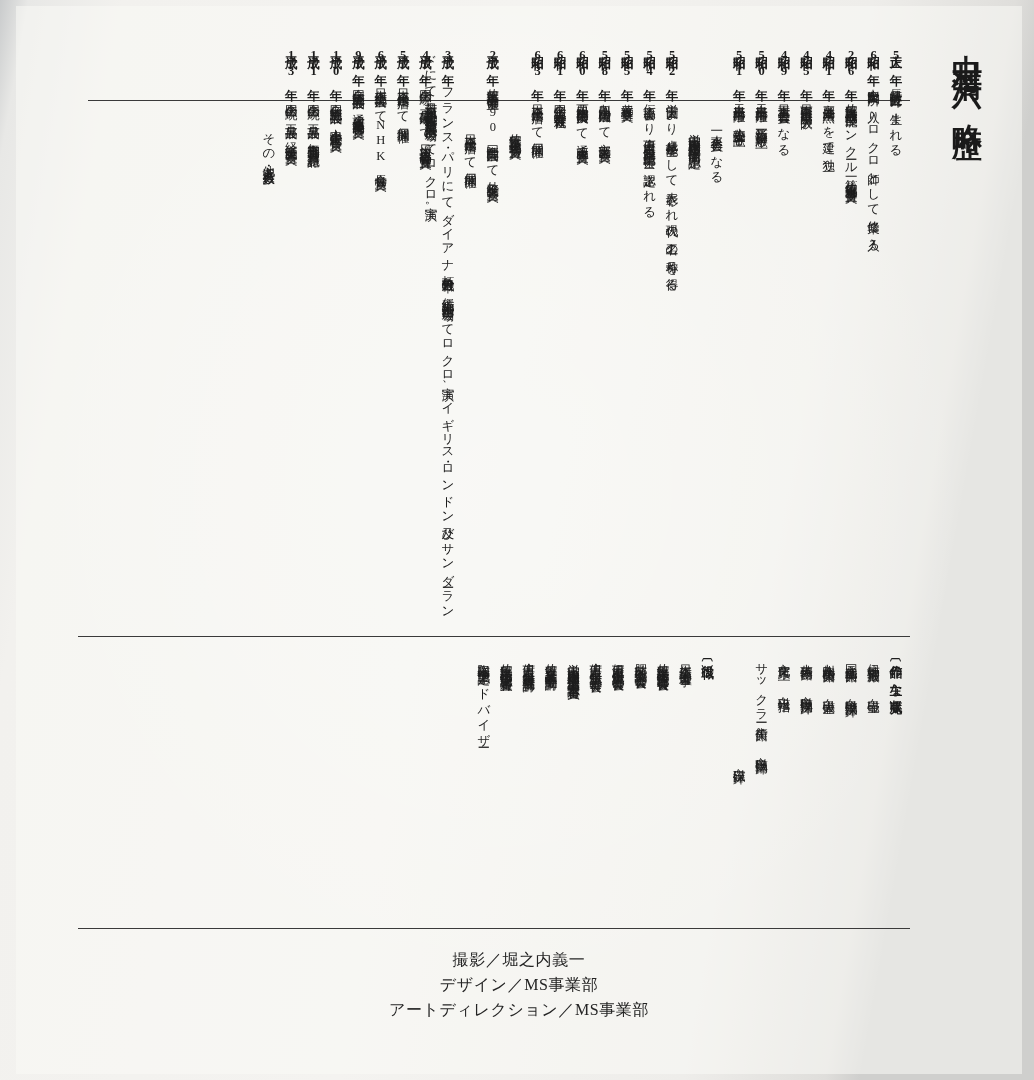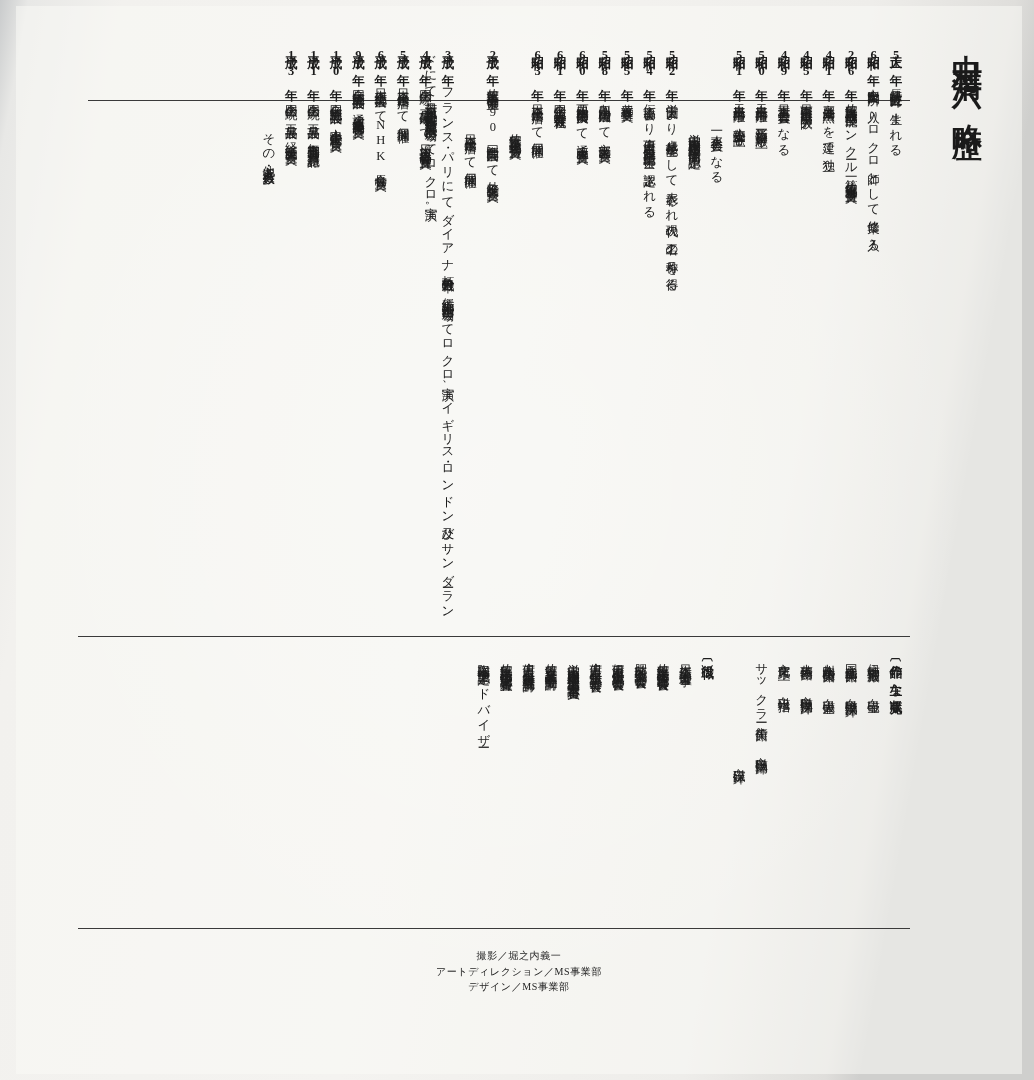--- a/index.html
+++ b/index.html
@@ -93,7 +93,7 @@
     right: 0;
     top: 942px;
     text-align: center;
-    font-size: 10px;
+    font-size: 16px;
     line-height: 1.55;
     color: #242424;
     letter-spacing: 0.6px;

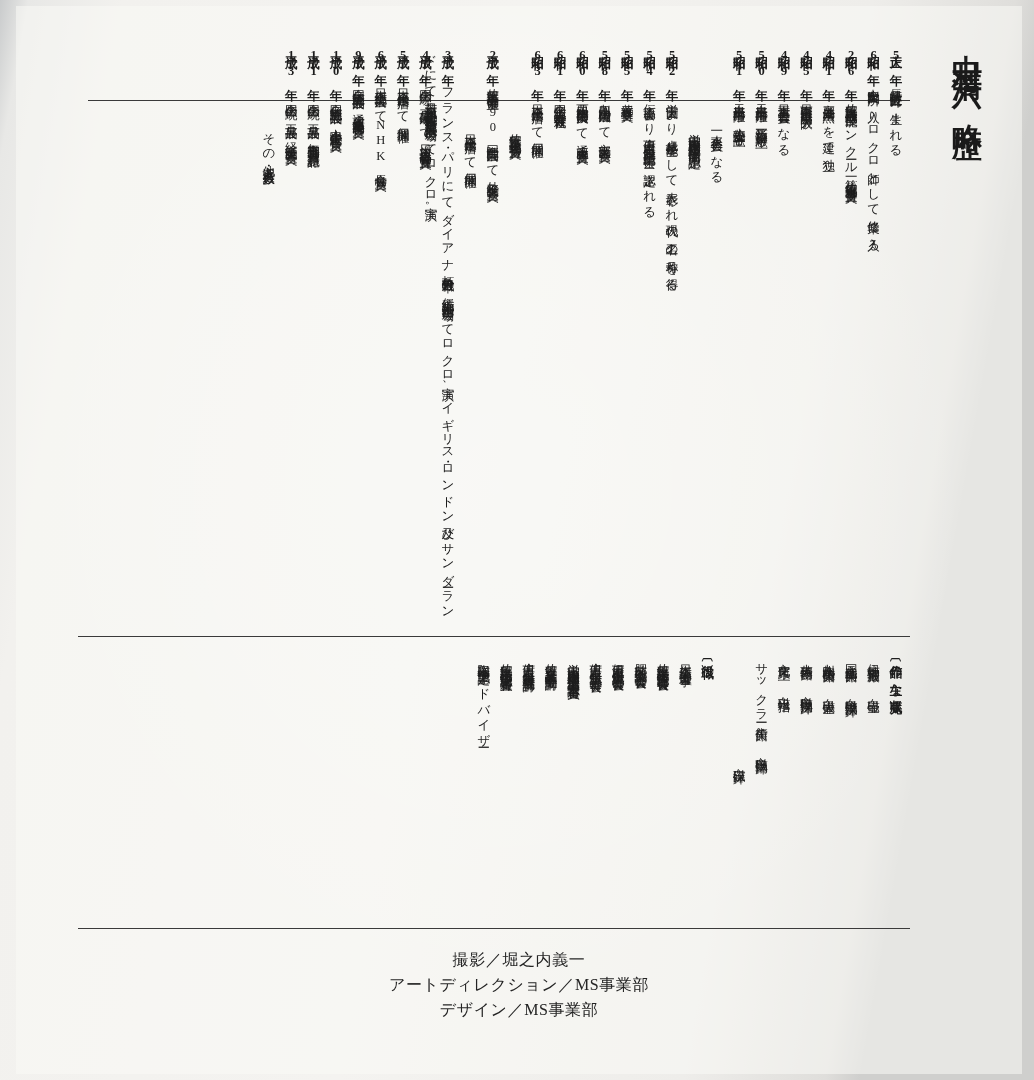--- a/index.html
+++ b/index.html
@@ -170,8 +170,8 @@
 
     <div class="colophon">
       <div>撮影／堀之内義一</div>
+      <div>デザイン／MS事業部</div>
       <div>アートディレクション／MS事業部</div>
-      <div>デザイン／MS事業部</div>
     </div>
 
   </div>

